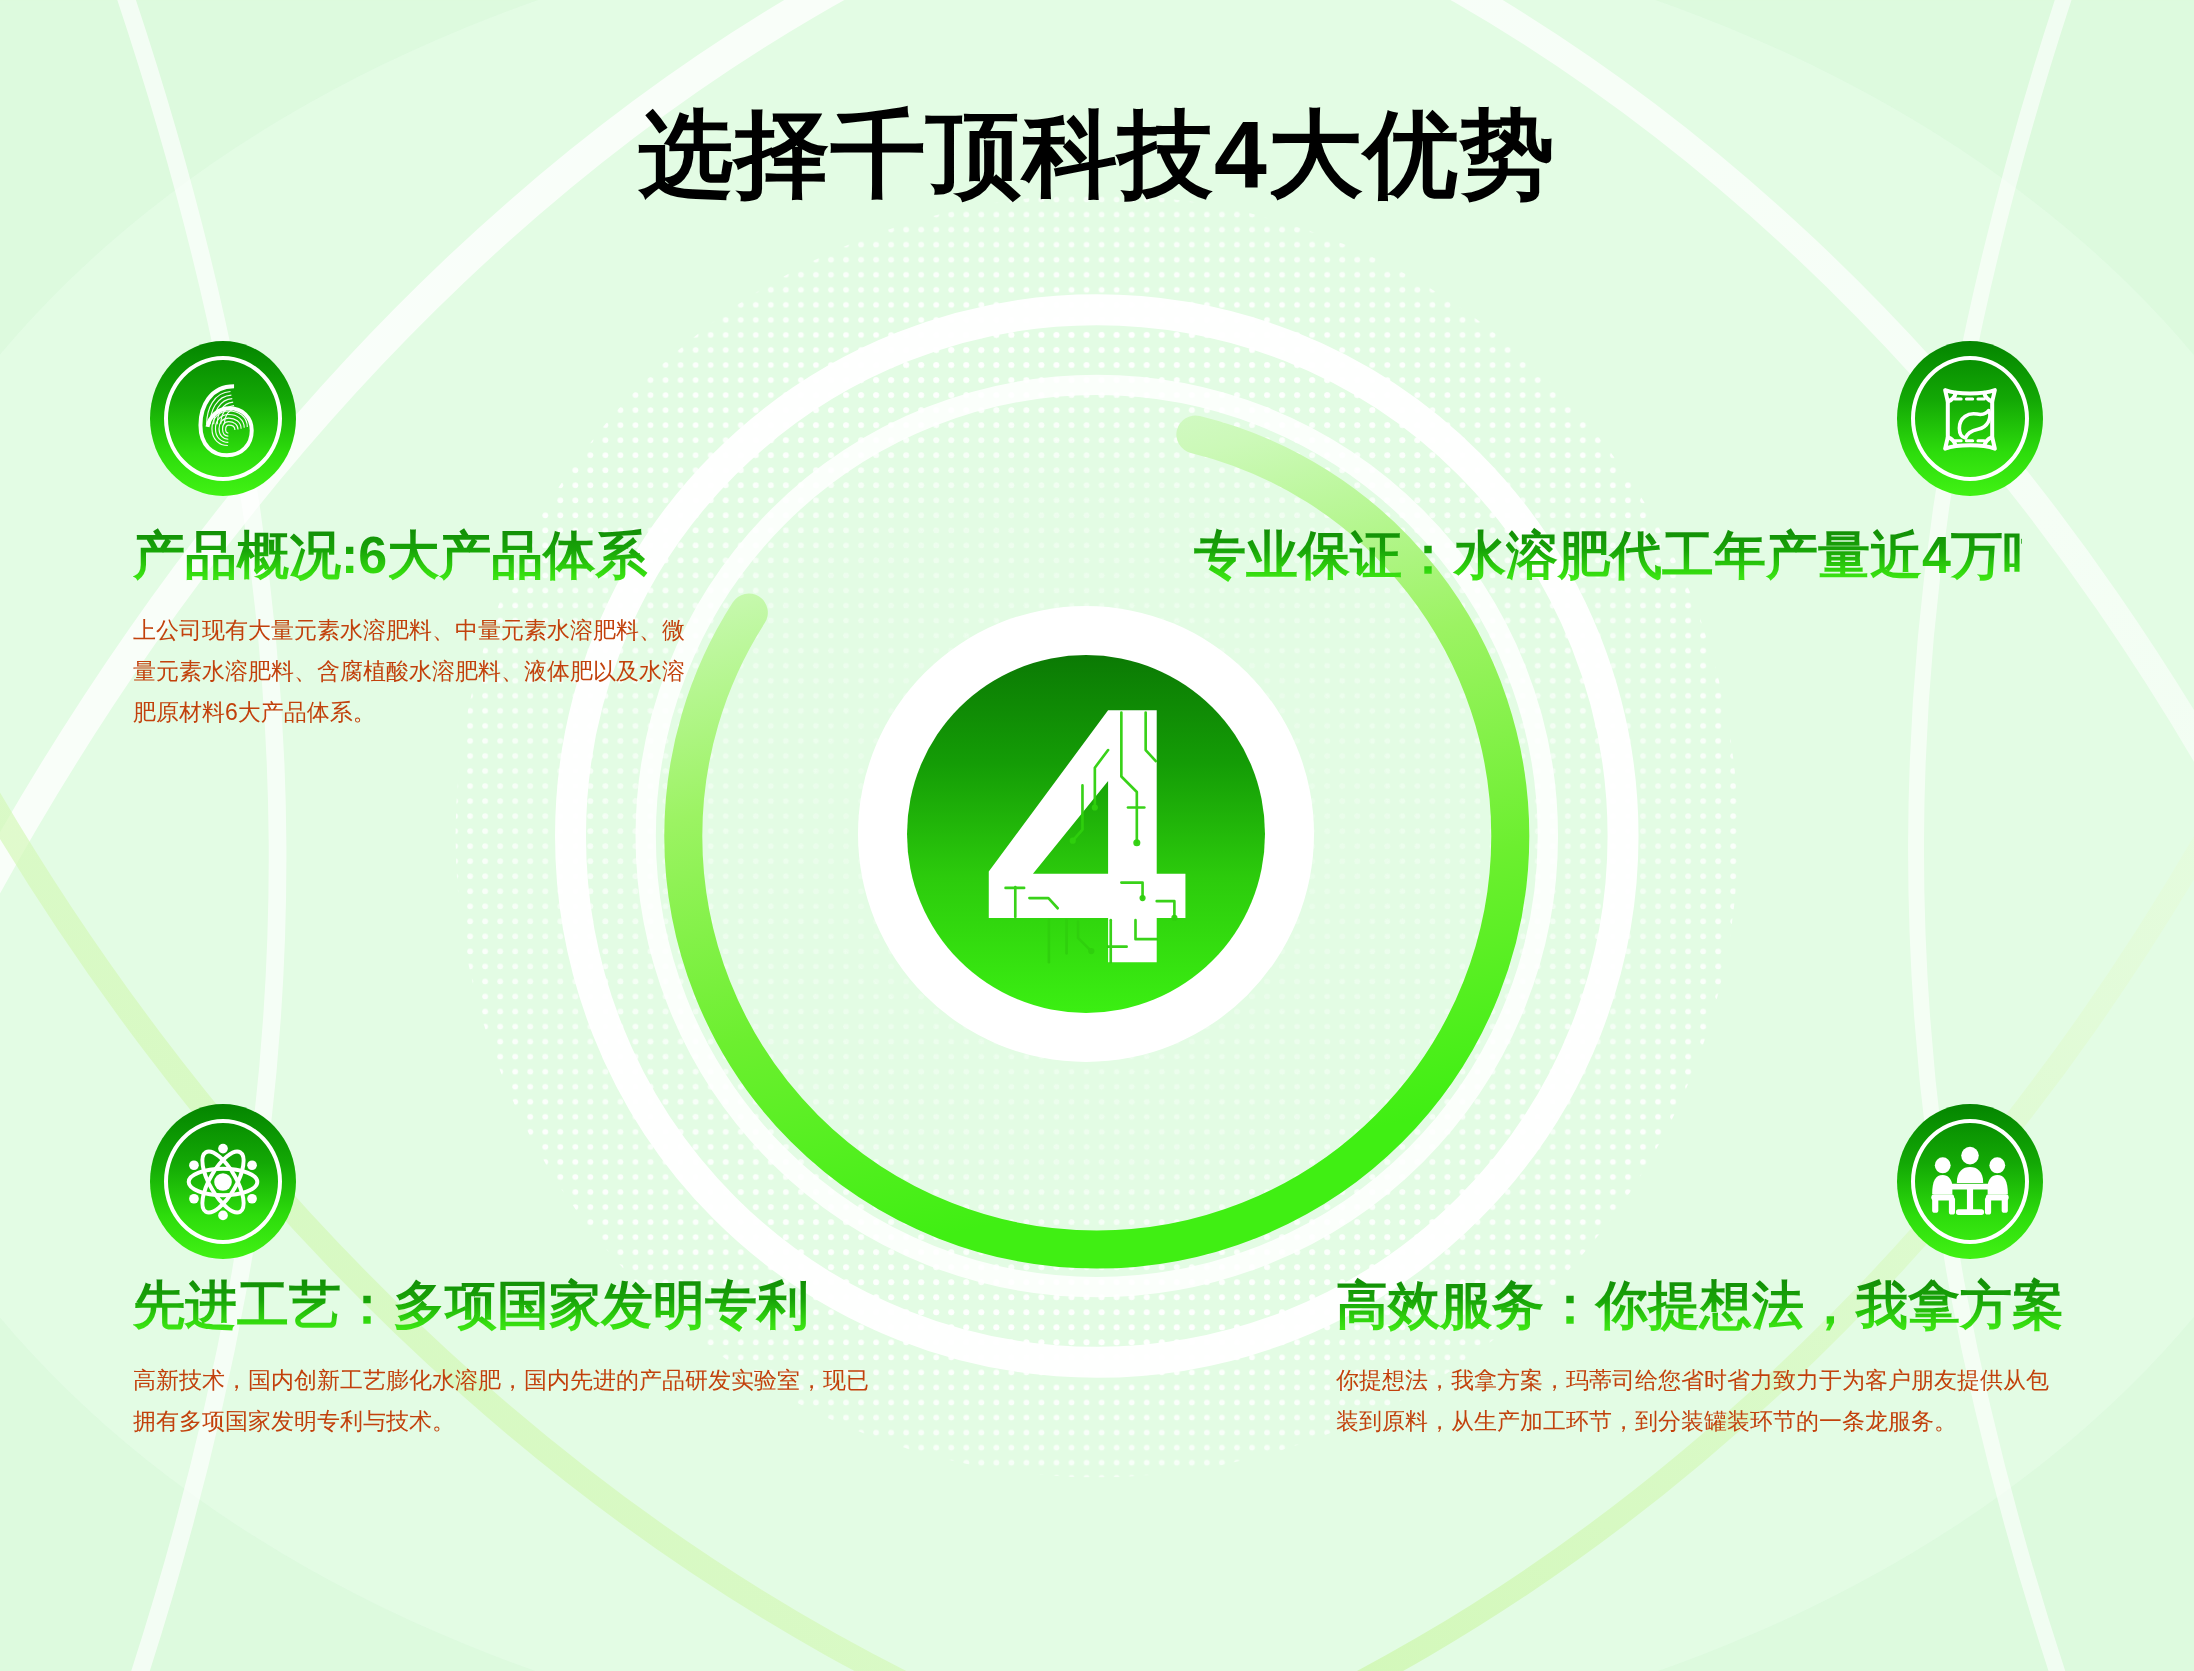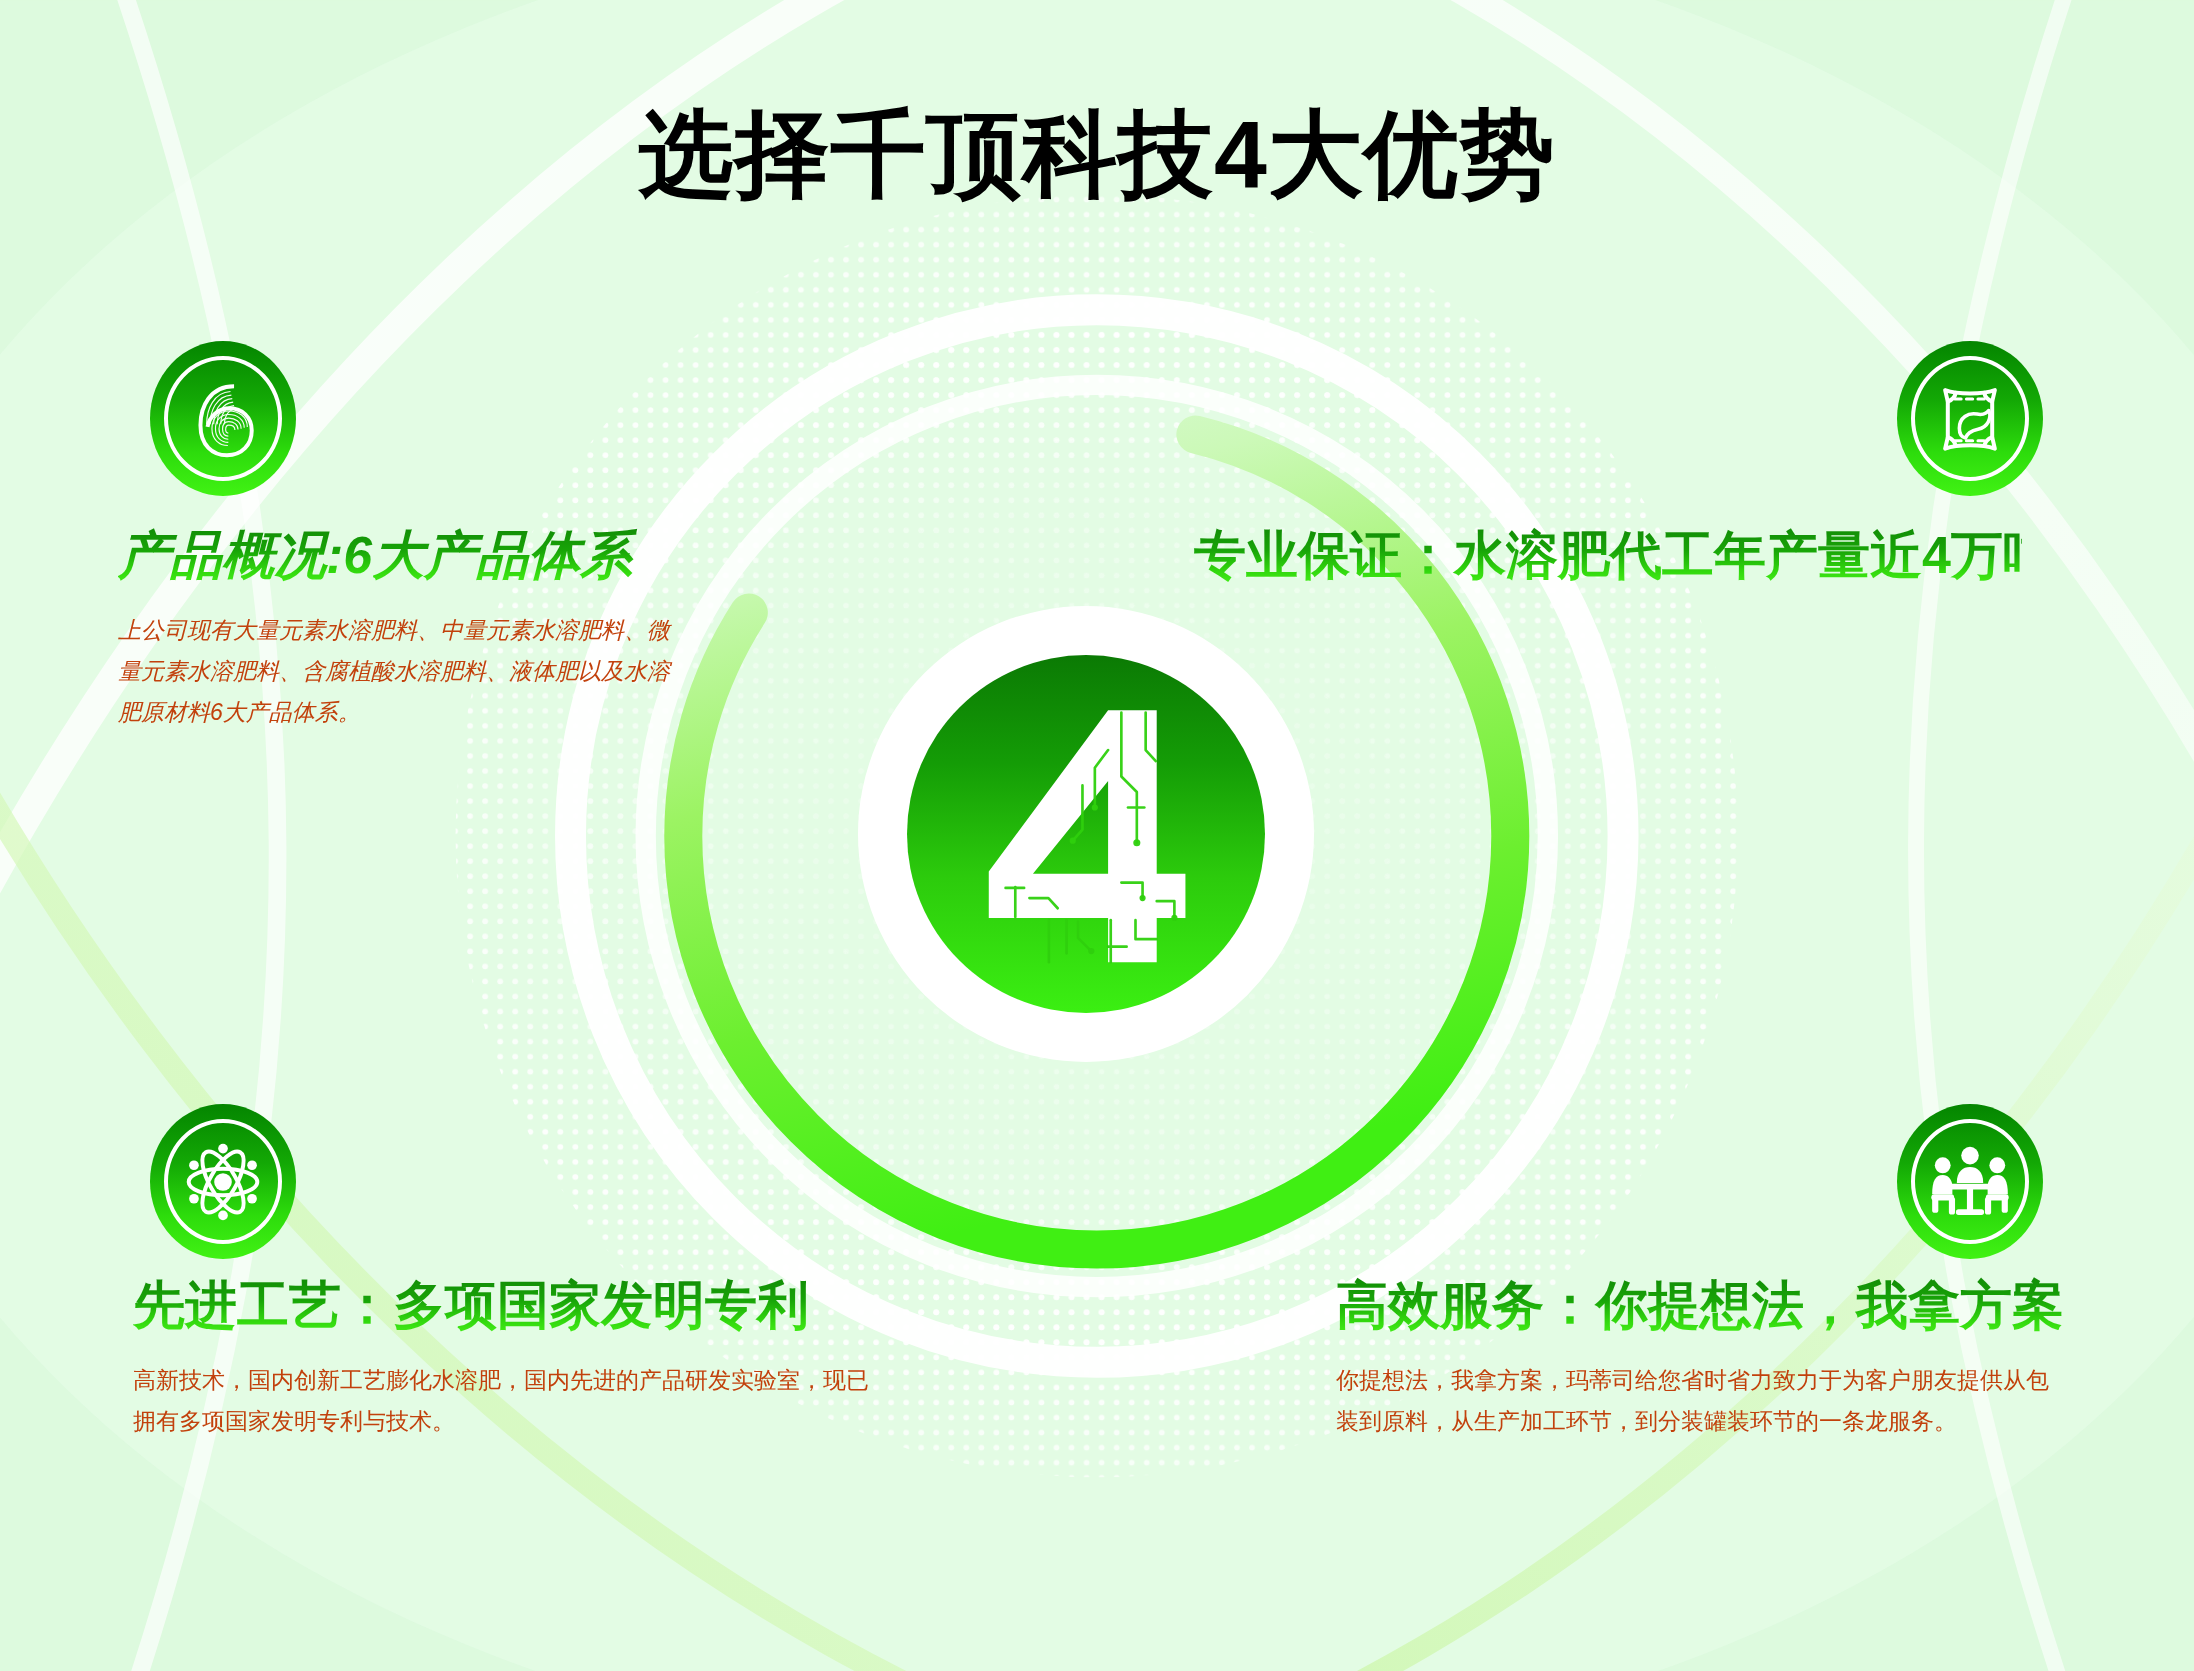--- a/index.html
+++ b/index.html
@@ -69,7 +69,7 @@
   .f-left{text-align:left;}
   .f-right{text-align:left;}
 
-  #feature-product   {left:118px; top:526px; width:557px;font-style:italic;}
+  #feature-product   {left:133px; top:526px; width:557px;}
   #feature-capacity  {left:1194px;top:526px; width:840px;}
   #feature-process   {left:133px; top:1276px; width:752px;}
   #feature-service   {left:1336px;top:1276px; width:734px;}

